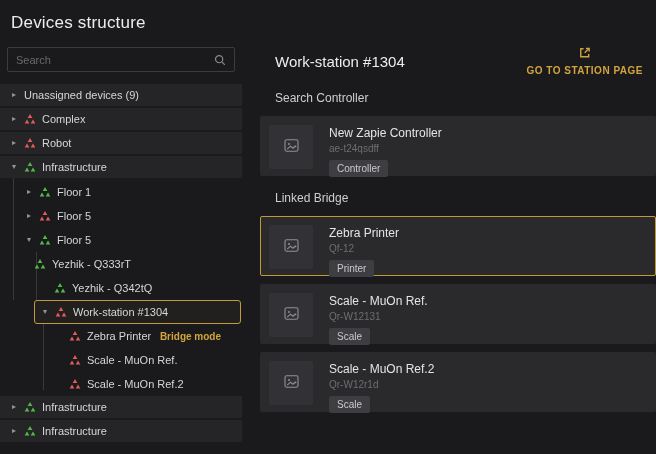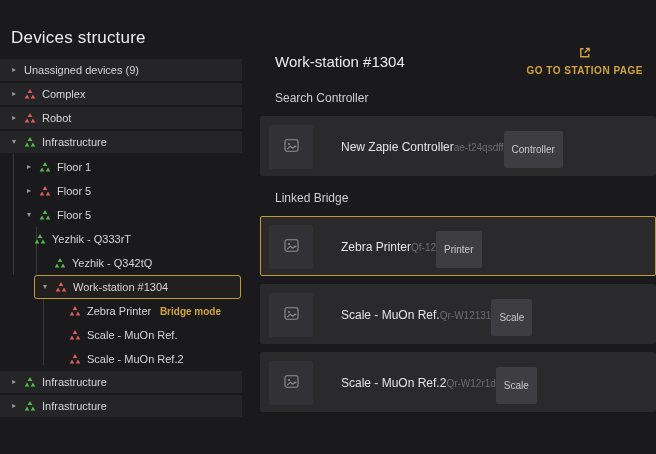--- a/index.html
+++ b/index.html
@@ -11,7 +11,7 @@
   }
 
   
-  .sidebar { position:absolute; left:0; top:15px; width:242px; }
+  .sidebar { position:absolute; left:0; top:0; width:242px; }
   .page-title { font-size:17px; font-weight:500; color:#ececec; padding:13px 12px 11px 11px; letter-spacing:.2px; }
   .search-box { margin:3px 7px 12px 7px; height:25px; border:1px solid #3c3c40; border-radius:2px; display:flex; align-items:center; background:transparent; }
   .search-box input { flex:1; min-width:0; background:transparent; border:none; outline:none; color:#cfcfcf; font-size:11px; padding:0 8px; font-family:inherit; }

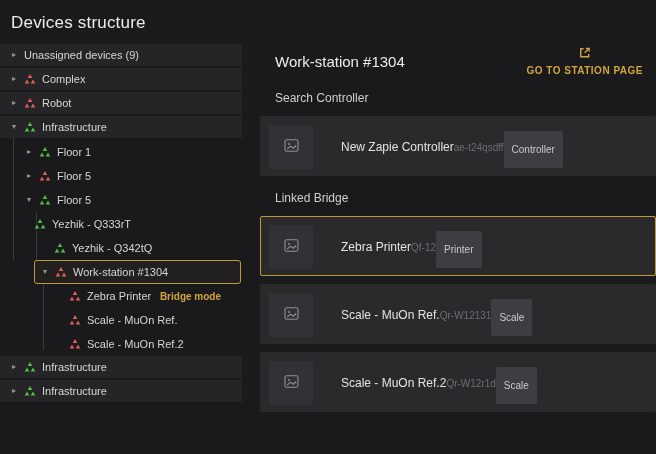--- a/index.html
+++ b/index.html
@@ -54,6 +54,15 @@
 <div class="sidebar">
   <div class="page-title">Devices structure</div>
 
+  <div class="search-box">
+    <input type="text" placeholder="Search" style="">
+    <span class="search-icon">
+      <svg width="12" height="12" viewBox="0 0 14 14" fill="none" stroke="currentColor" stroke-width="1.4">
+        <circle cx="6" cy="6" r="4.2"></circle>
+        <path d="M9.2 9.2 L12.6 12.6"></path>
+      </svg>
+    </span>
+  </div>
 
   <div class="tree" id="tree">
     <div class="guide" style="left:13px; top:94px;  height:122px;"></div>

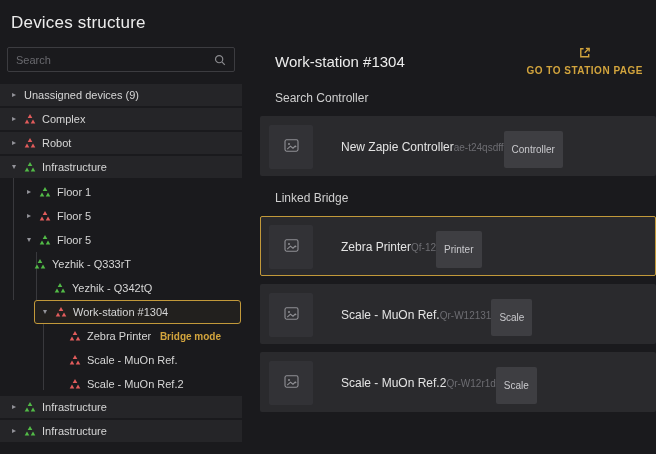--- a/index.html
+++ b/index.html
@@ -43,7 +43,7 @@
   .card { display:flex; background:#2a2a2d; border:1px solid transparent; border-radius:2px; height:60px; padding:8px; margin-bottom:8px; cursor:pointer; }
   .card.selected { border-color:#c2993a; }
   .thumb { width:44px; height:44px; background:#323236; border-radius:2px; display:flex; align-items:center; justify-content:center; flex:none; }
-  .card-body { margin-left:28px; display:flex; flex-direction:row;align-items:center; }
+  .card-body { margin-left:16px; display:flex; flex-direction:column; }
   .card-title { font-size:12px; color:#e4e4e4; margin-top:1px; }
   .card-id { font-size:10px; color:#6d6d72; margin-top:3px; }
   .badge { margin-top:6px; align-self:flex-start; background:#3e3e42; color:#c9c9cd; font-size:10px; padding:13px 8px; border-radius:2px; }

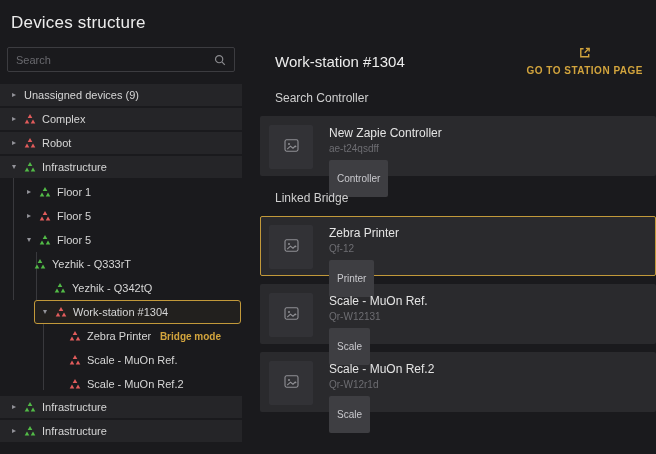--- a/index.html
+++ b/index.html
@@ -46,7 +46,7 @@
   .card-body { margin-left:16px; display:flex; flex-direction:column; }
   .card-title { font-size:12px; color:#e4e4e4; margin-top:1px; }
   .card-id { font-size:10px; color:#6d6d72; margin-top:3px; }
-  .badge { margin-top:6px; align-self:flex-start; background:#3e3e42; color:#c9c9cd; font-size:10px; padding:13px 8px; border-radius:2px; }
+  .badge { margin-top:6px; align-self:flex-start; background:#3e3e42; color:#c9c9cd; font-size:10px; padding:3px 8px; border-radius:2px; }
 </style>
 </head>
 <body>

